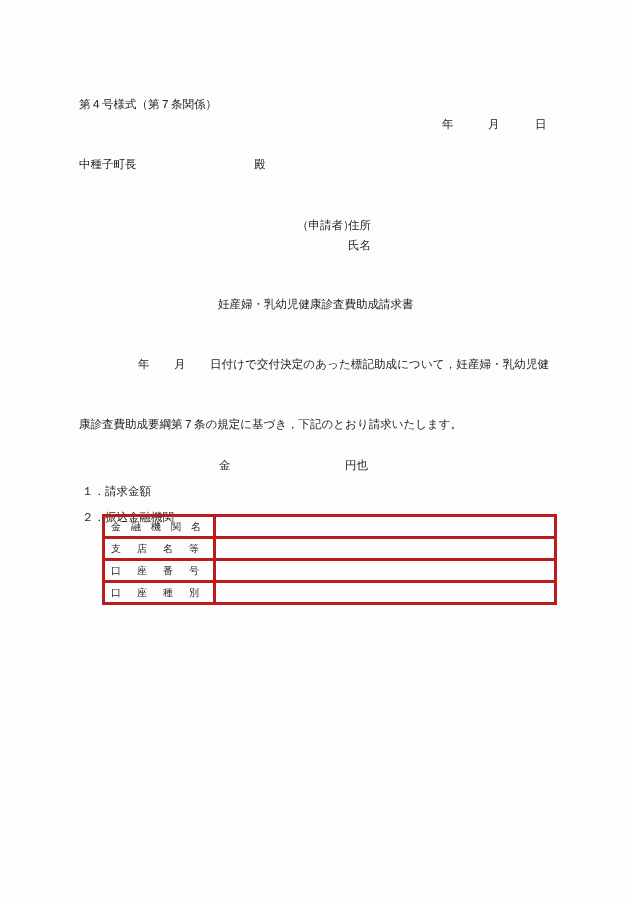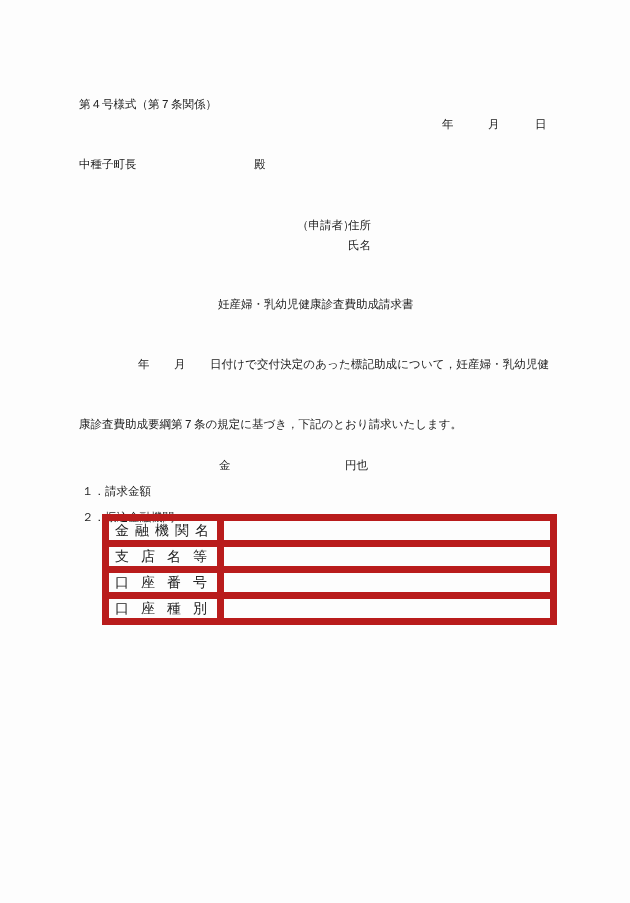--- a/index.html
+++ b/index.html
@@ -28,7 +28,7 @@
     position:absolute; left:102px; top:514px; width:455px; border-collapse:collapse;
   }
   table.bank td {
-    border:7px solid #b91c1c; height:19px; padding:0; font-size:14px; line-height:19px;
+    border:3px solid #b91c1c; height:19px; padding:0; font-size:10px; line-height:19px;
   }
   table.bank td.lbl { width:102px; padding-left:6px; letter-spacing:0; }
   .lbl span { display:inline-block; }

